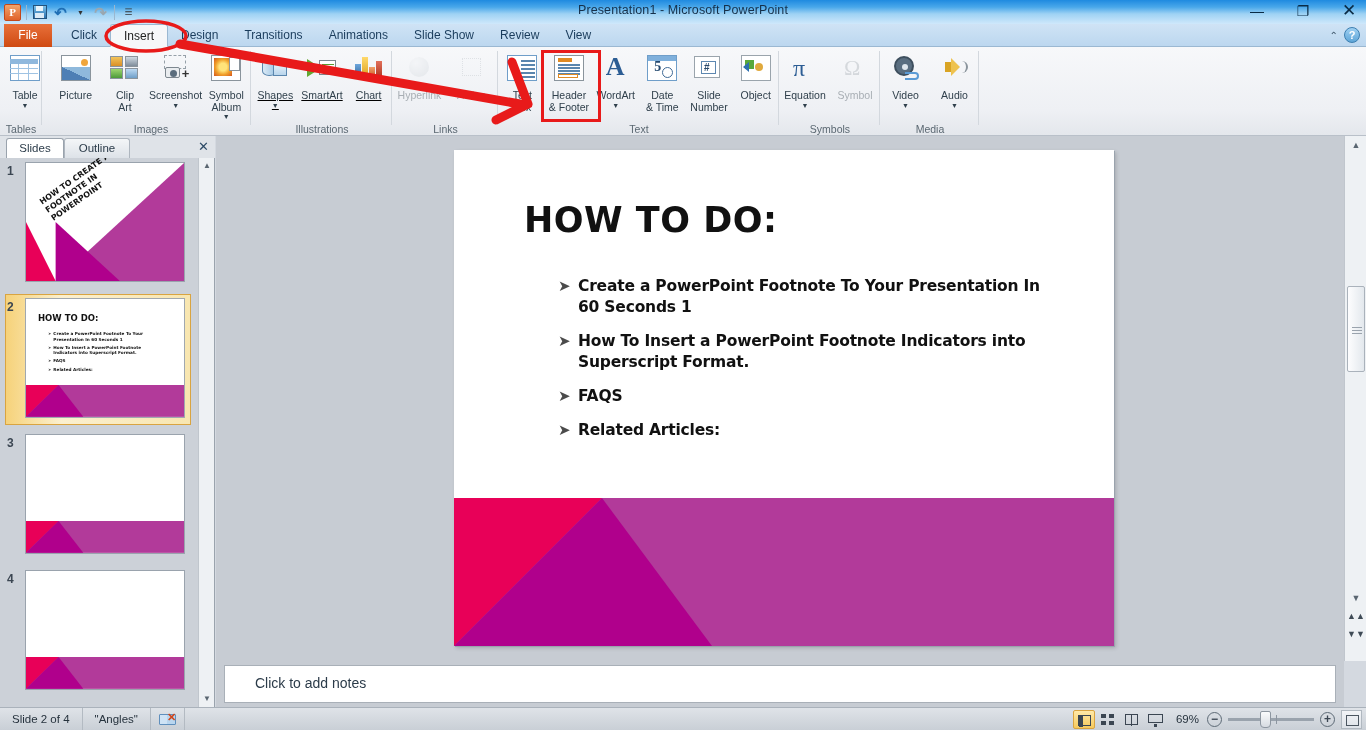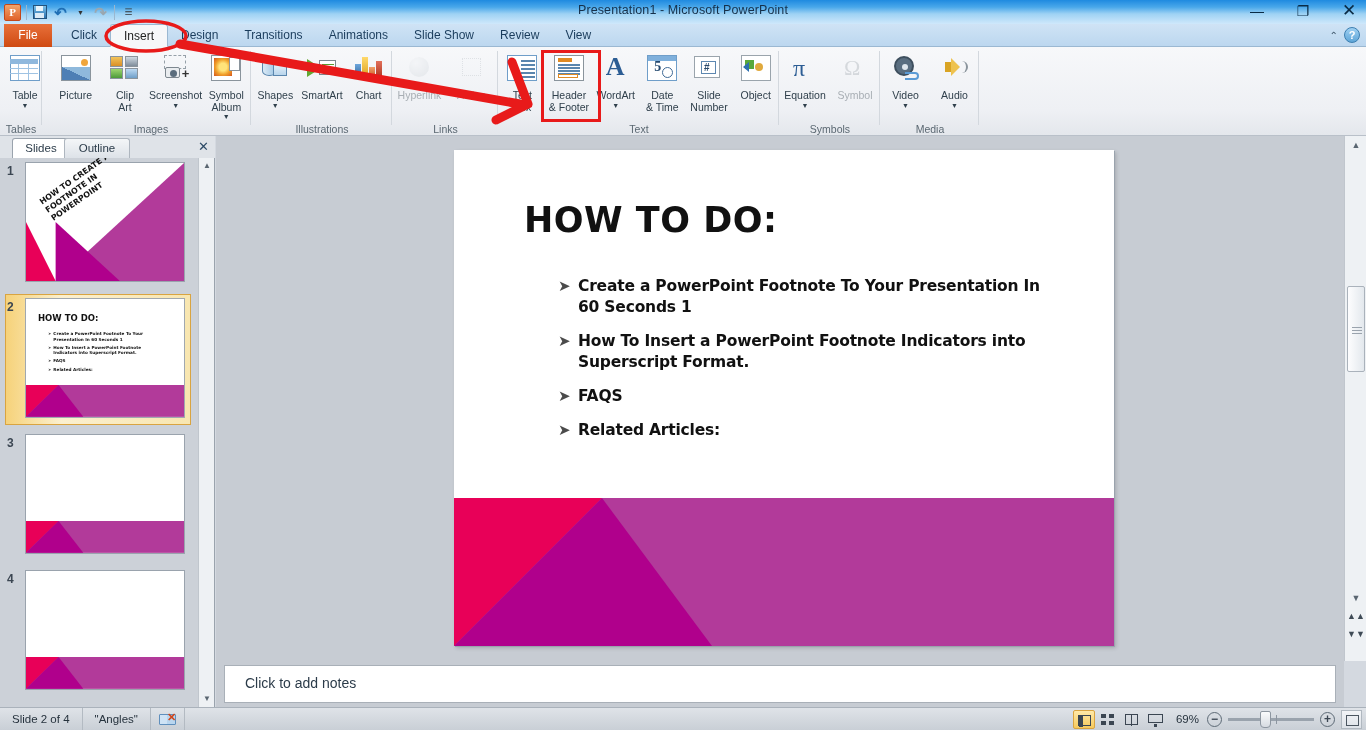--- a/index.html
+++ b/index.html
@@ -417,7 +417,7 @@
         <div class="sep"></div>
       </div>
       <div class="rgroup" style="left: 252px; width: 140px;">
-        <div class="gitems" style="width: 140px; justify-content: center;">
+        <div class="gitems" style="width: 140px; justify-content: center; text-decoration: underline;">
           <div class="ritem">
             <div>
               <div class="ico">

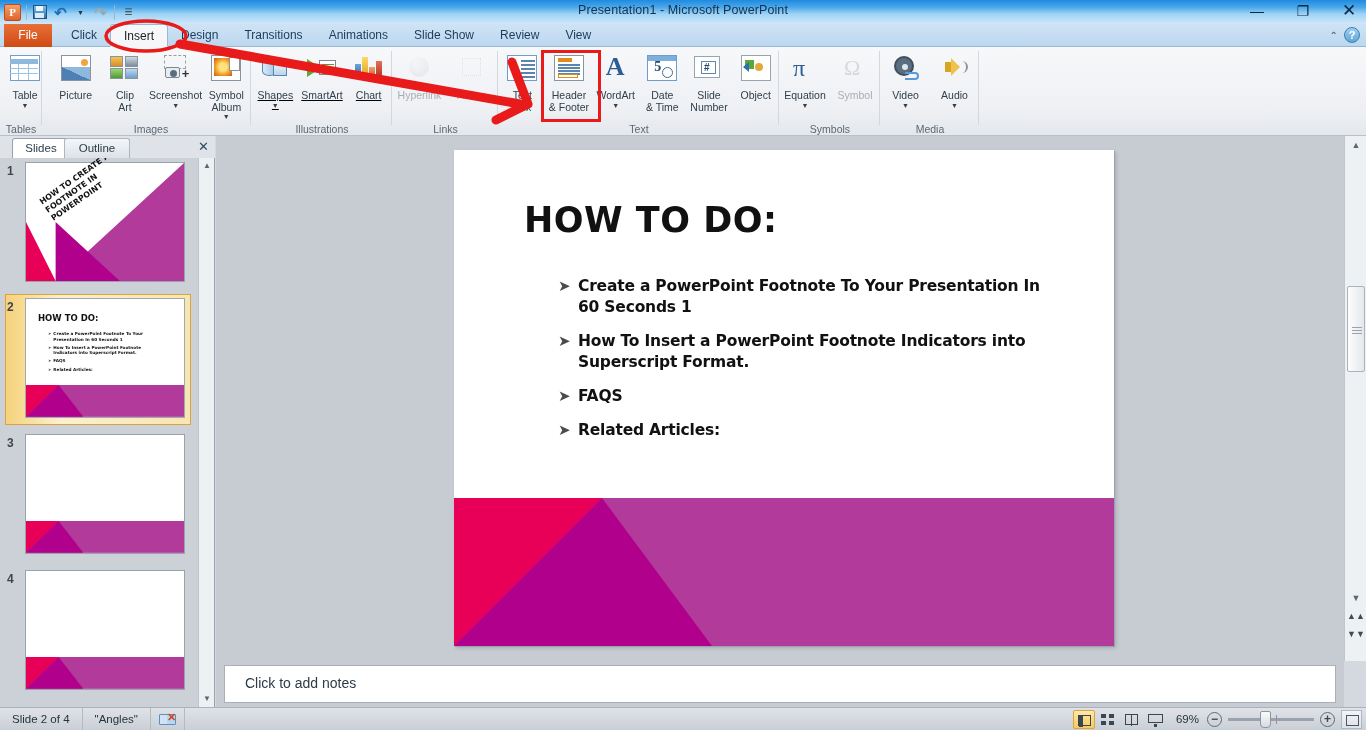--- a/index.html
+++ b/index.html
@@ -634,7 +634,7 @@
 
   <div class="leftpane">
     <div class="pane-tabs">
-      <div class="ptab sel" style="left:12px;width:58px;">Slides</div>
+      <div class="ptab sel" style="left:6px;width:58px;">Slides</div>
       <div class="ptab" style="left:64px;width:66px;">Outline</div>
       <div class="pane-close">✕</div>
     </div>

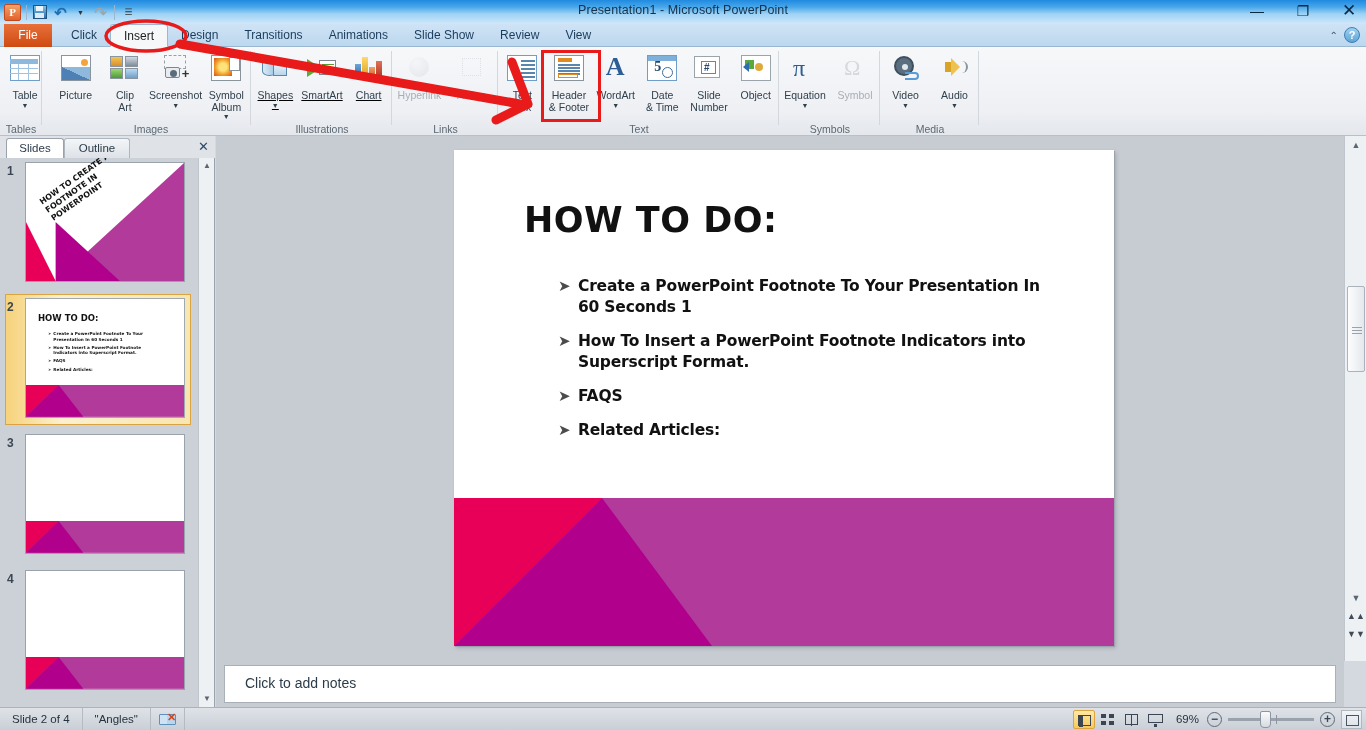--- a/index.html
+++ b/index.html
@@ -260,7 +260,7 @@
   }
   .notes-inner {
     width: 100%; height: 38px; background: #fff; border: 1px solid #a9b0b8;
-    font-size: 14px; color: #2b3b49; padding: 9px 20px;
+    font-size: 14px; color: #2b3b49; padding: 9px 30px;
   }
 
   

